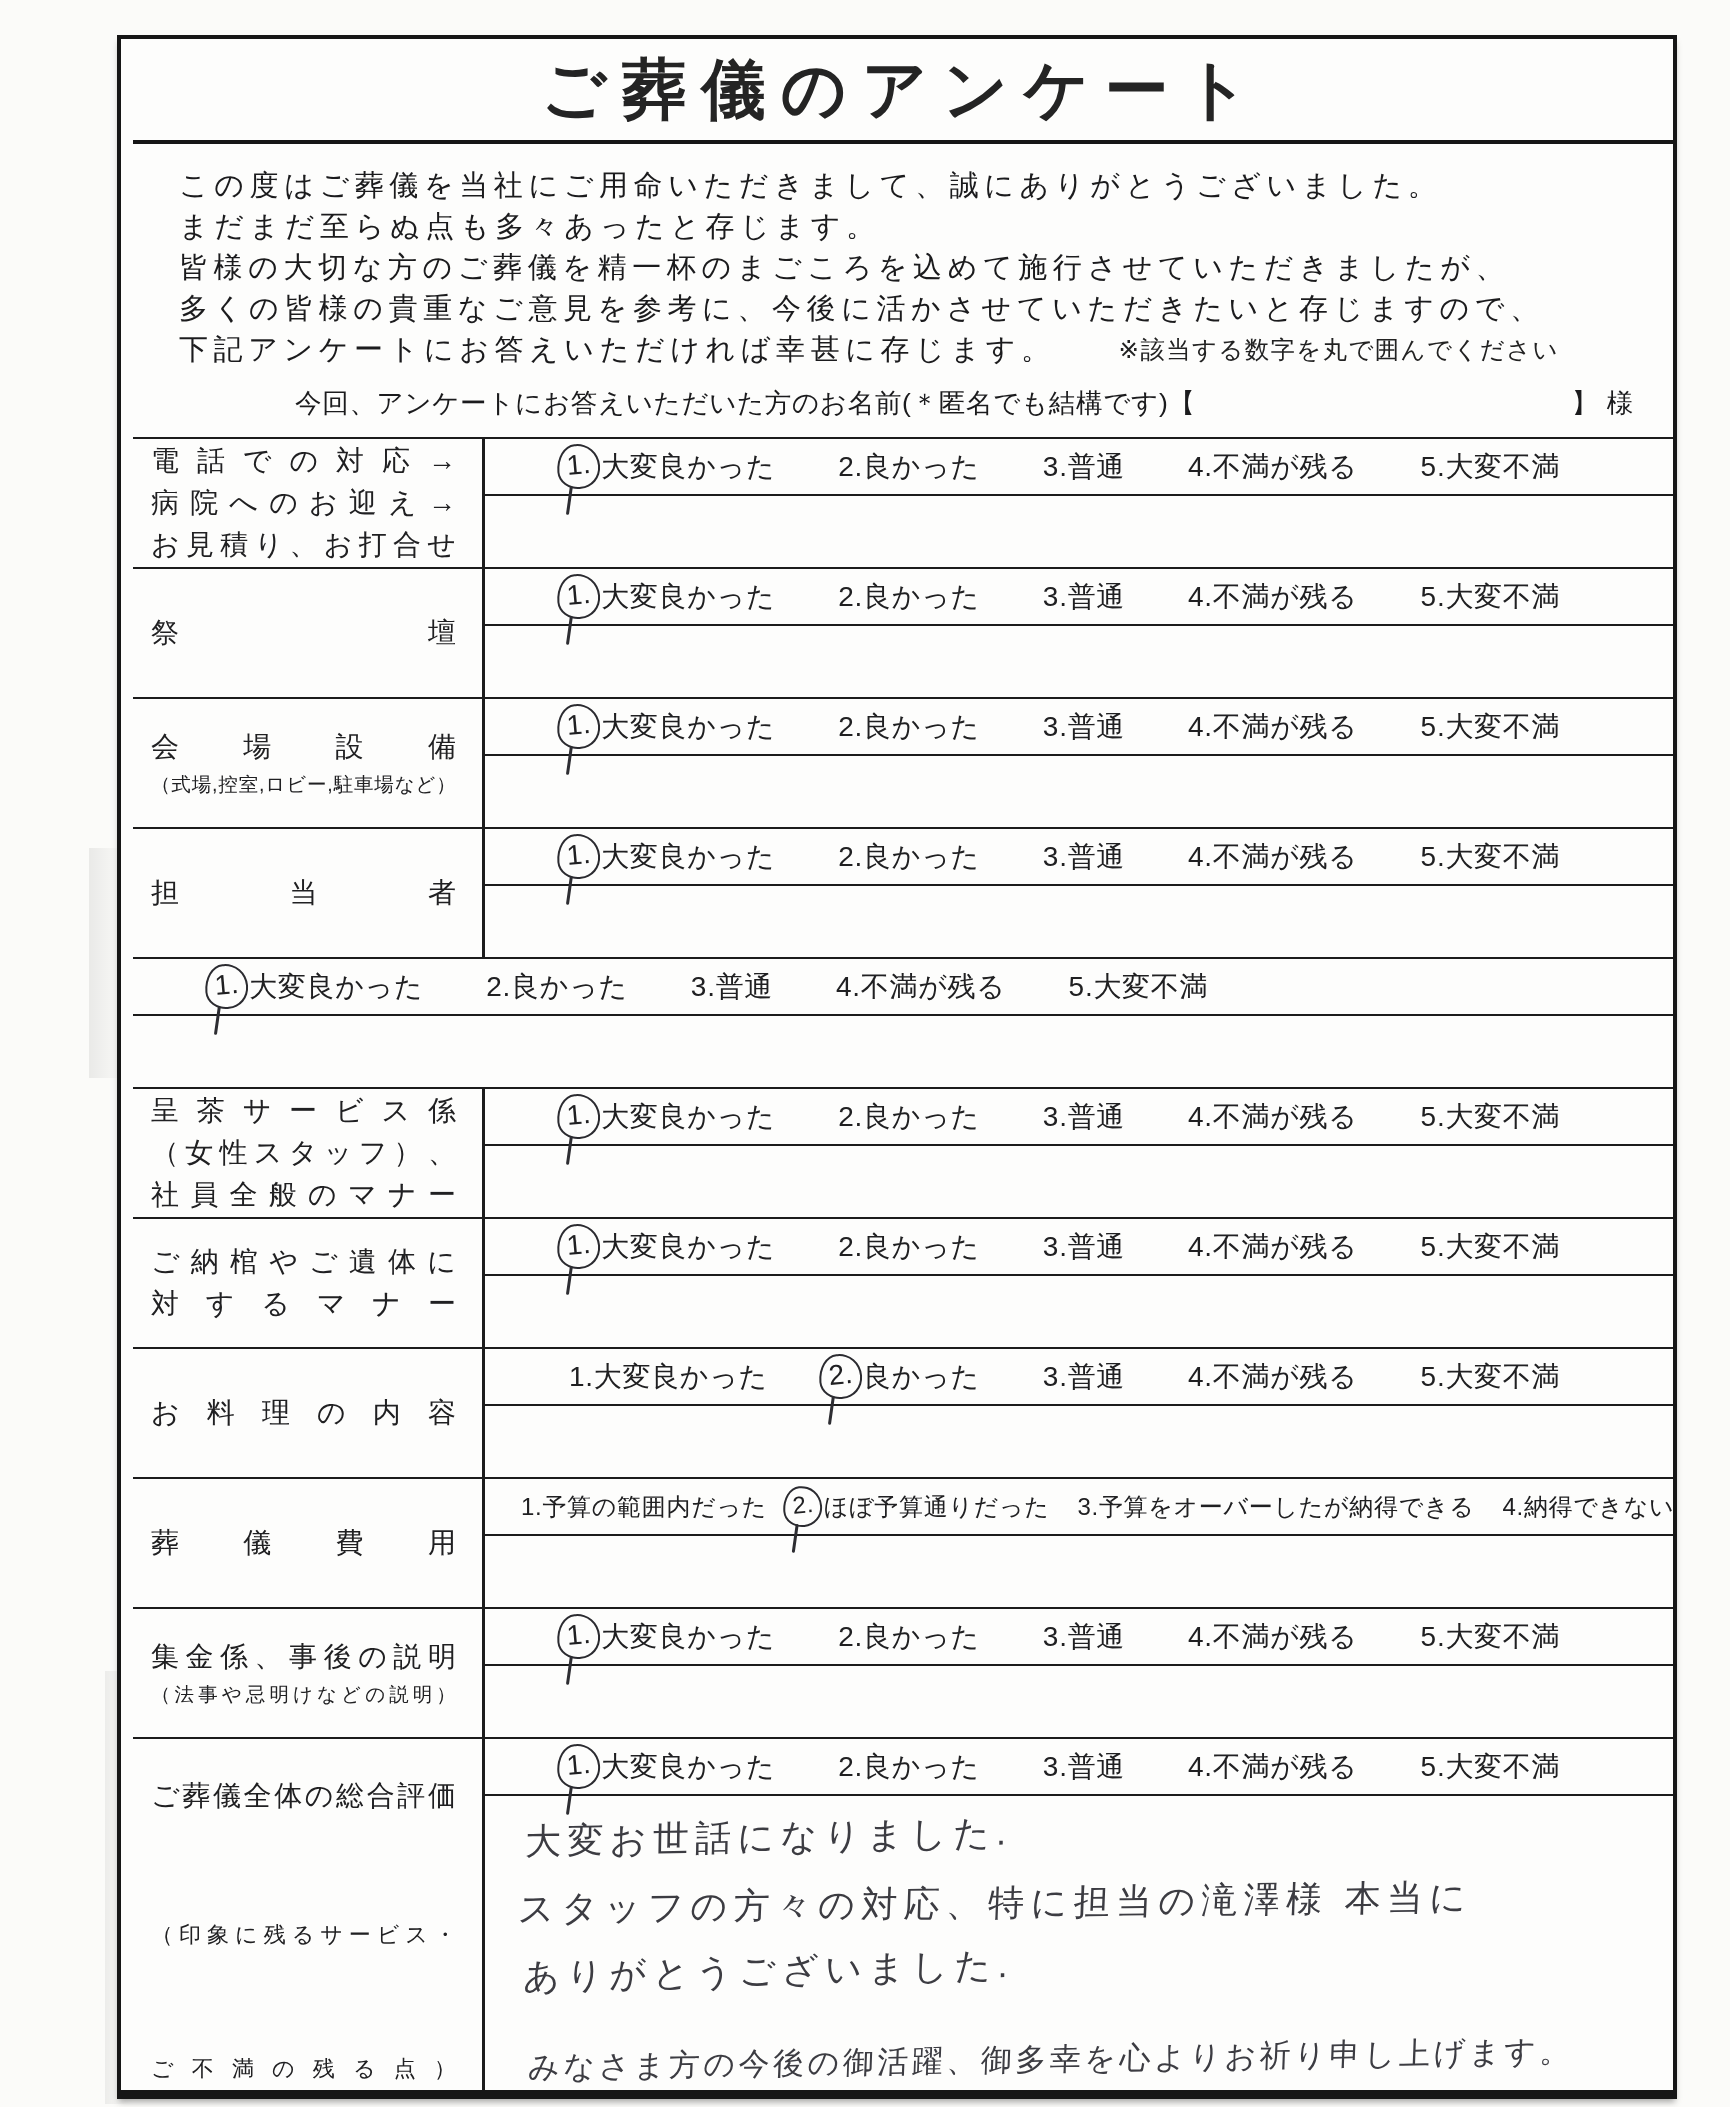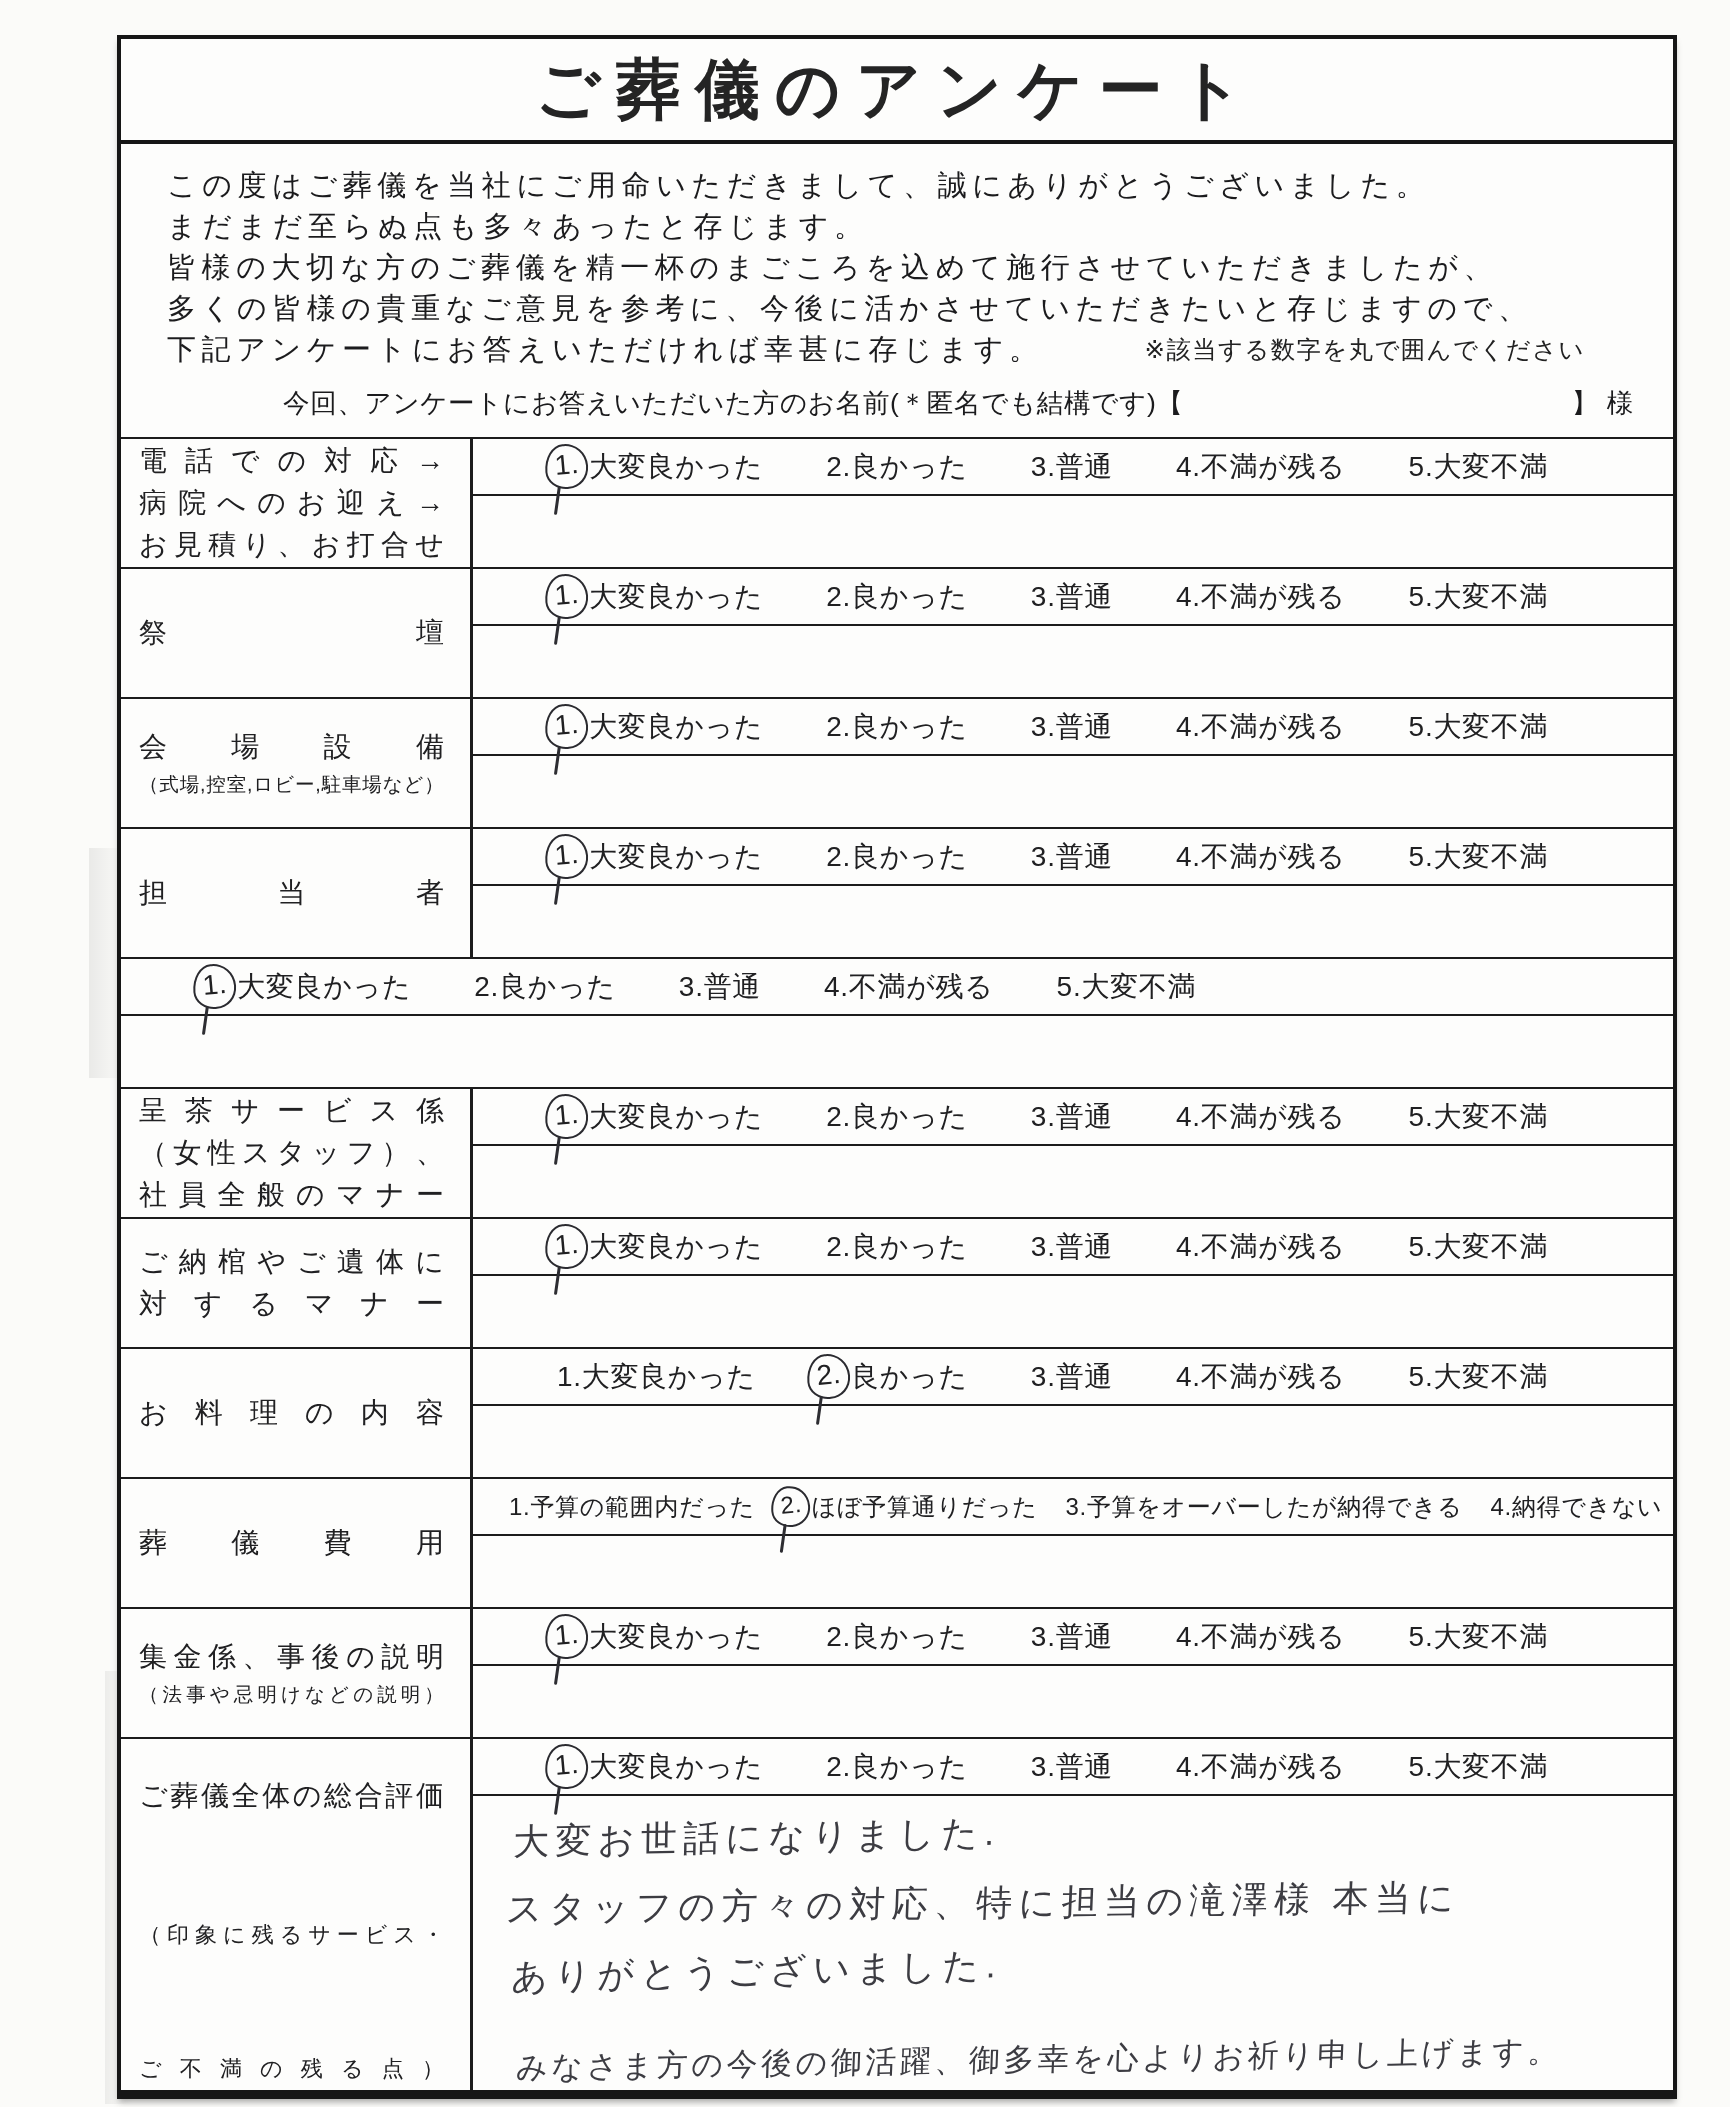--- a/index.html
+++ b/index.html
@@ -12,6 +12,7 @@
     border:4.9px solid #161616;border-bottom-width:9px;background:#fdfdfc;
     display:flex;flex-direction:column;
     box-shadow:0 4.9px 6.3px -2.1px rgba(40,40,40,.40);
+    padding-left:12px;
   }
   
   .title-band{flex:0 0 101px;border-bottom:4.9px solid #161616;display:flex;align-items:center;justify-content:center;}

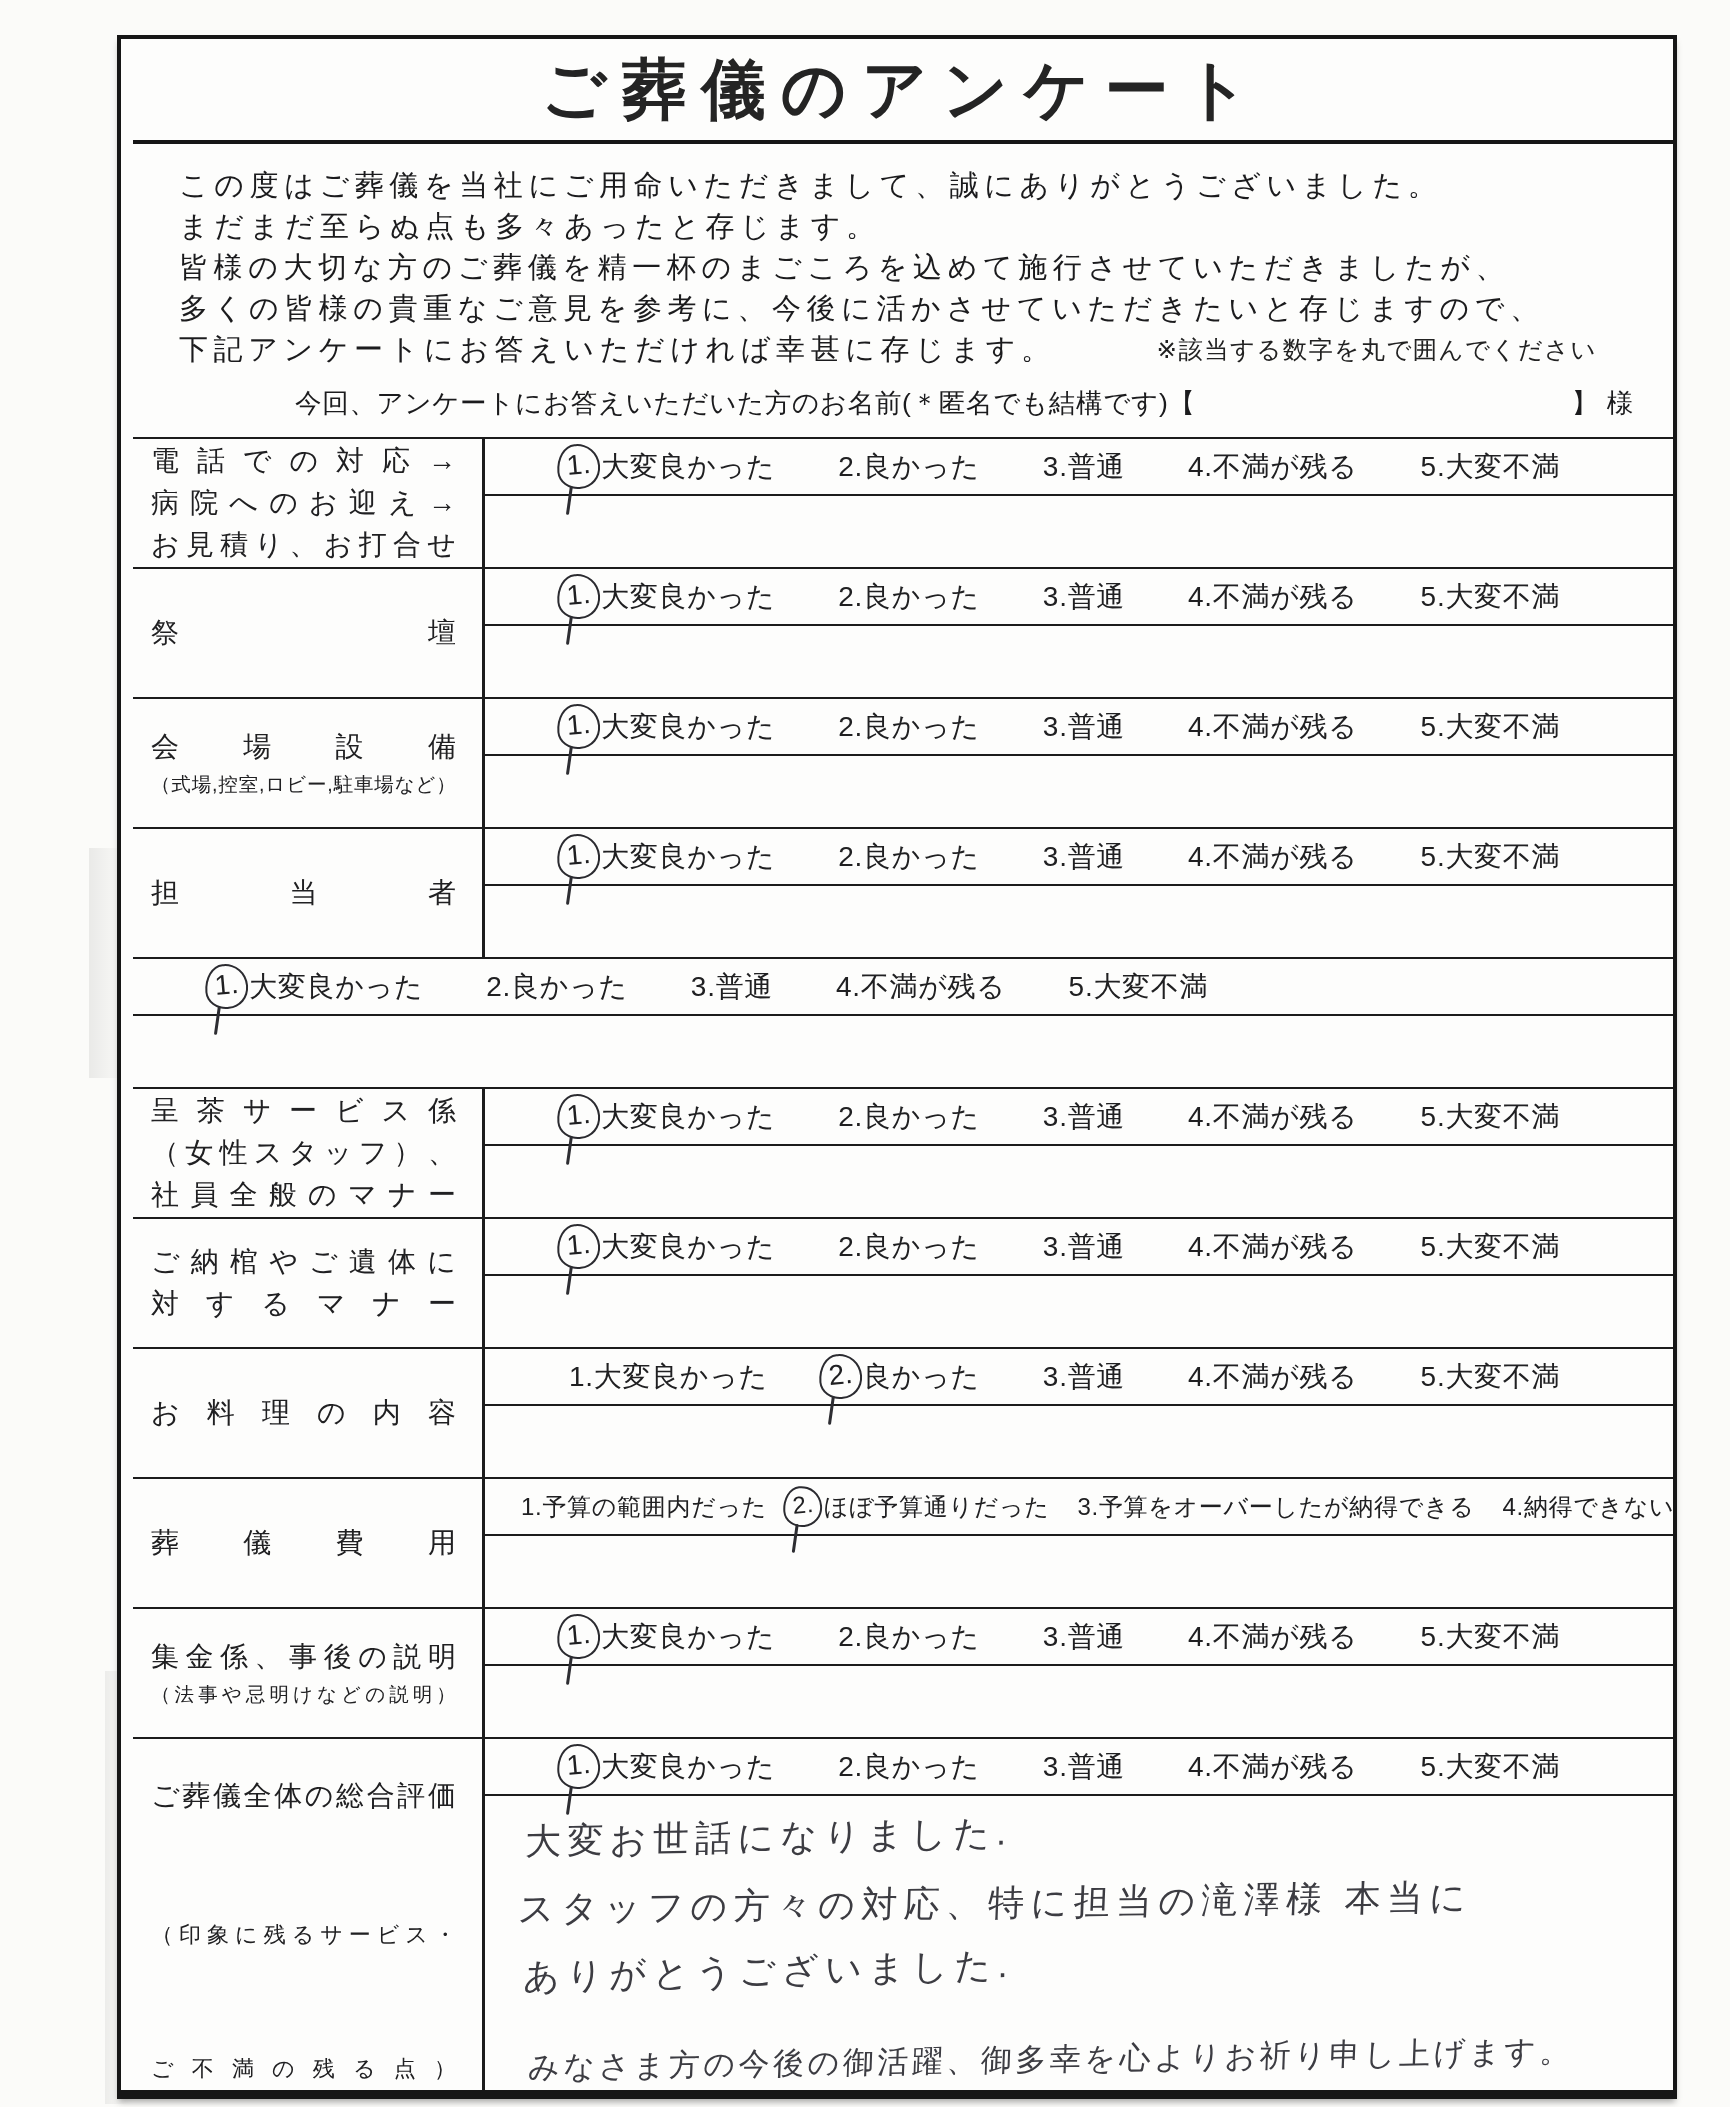--- a/index.html
+++ b/index.html
@@ -22,7 +22,7 @@
          font-size:29px;letter-spacing:5.6px;line-height:41px;color:#1b1b1d;border-radius:7px;}
   .intro-line{white-space:nowrap;}
   .last-line{display:flex;align-items:flex-end;white-space:nowrap;gap:27px;}
-  .note{font-size:24.4px;letter-spacing:1.4px;margin-left:74px;color:#222;}
+  .note{font-size:24.4px;letter-spacing:1.4px;margin-left:36px;color:#222;}
   .name-row{display:flex;align-items:baseline;margin-top:12.6px;padding:0 14px 0 116px;
             font-size:26.5px;letter-spacing:0.7px;white-space:nowrap;}
   .name-blank{flex:1;min-width:84px;}

